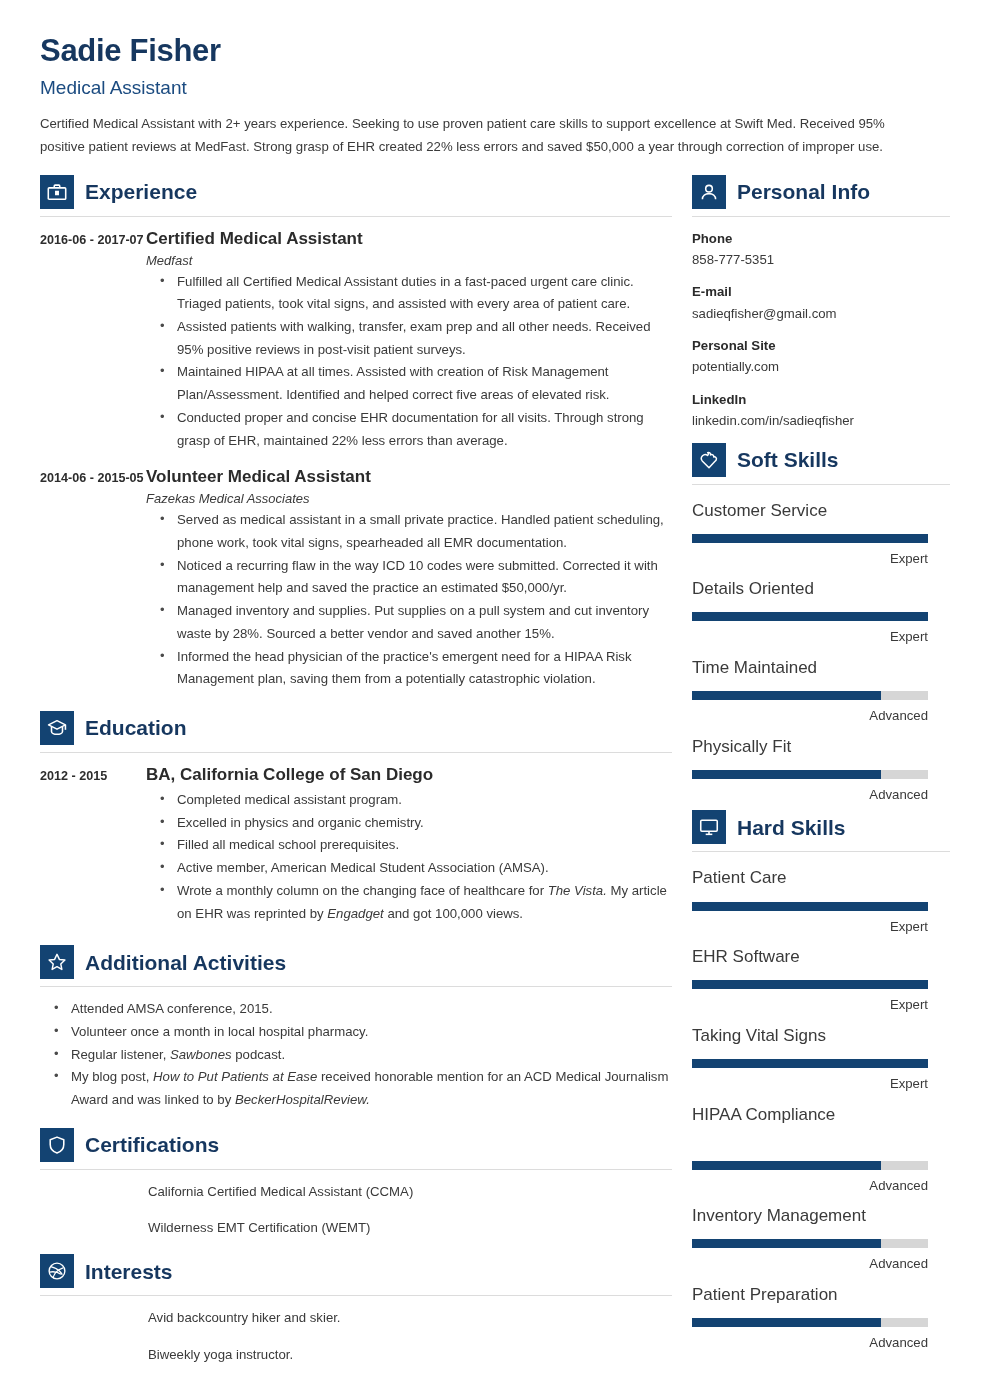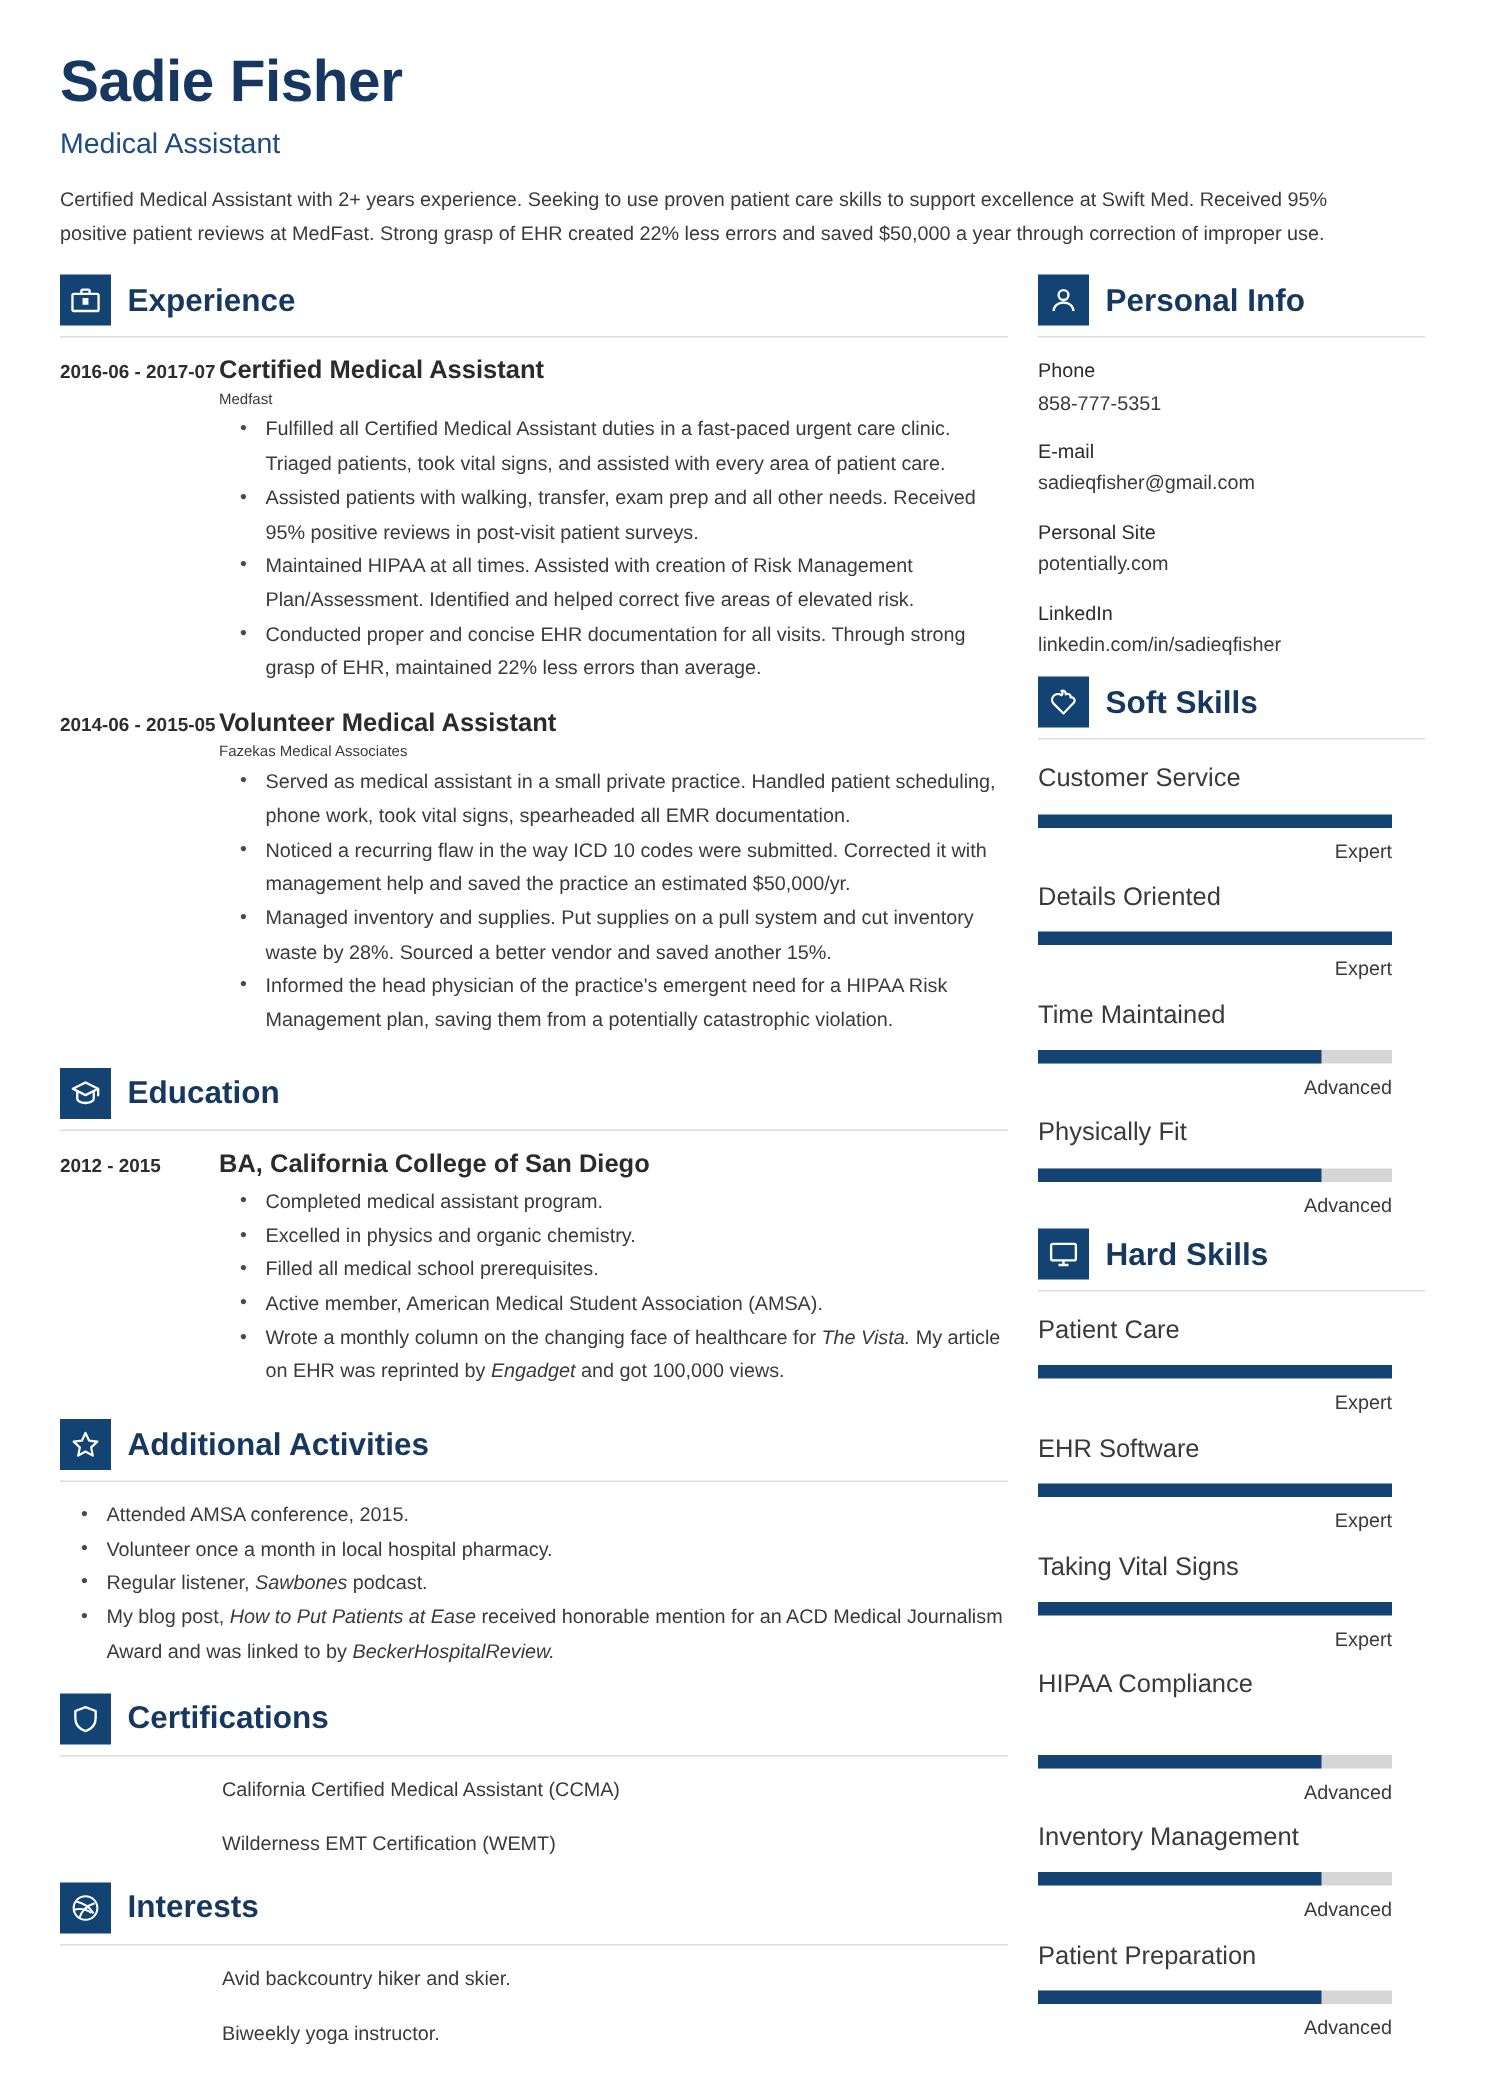--- a/index.html
+++ b/index.html
@@ -28,7 +28,7 @@
   .header { margin-bottom: 16px; }
 
   .full-name {
-    font-size: 39px;
+    font-size: 31px;
     font-weight: bold;
     color: #16375f;
     letter-spacing: -0.3px;

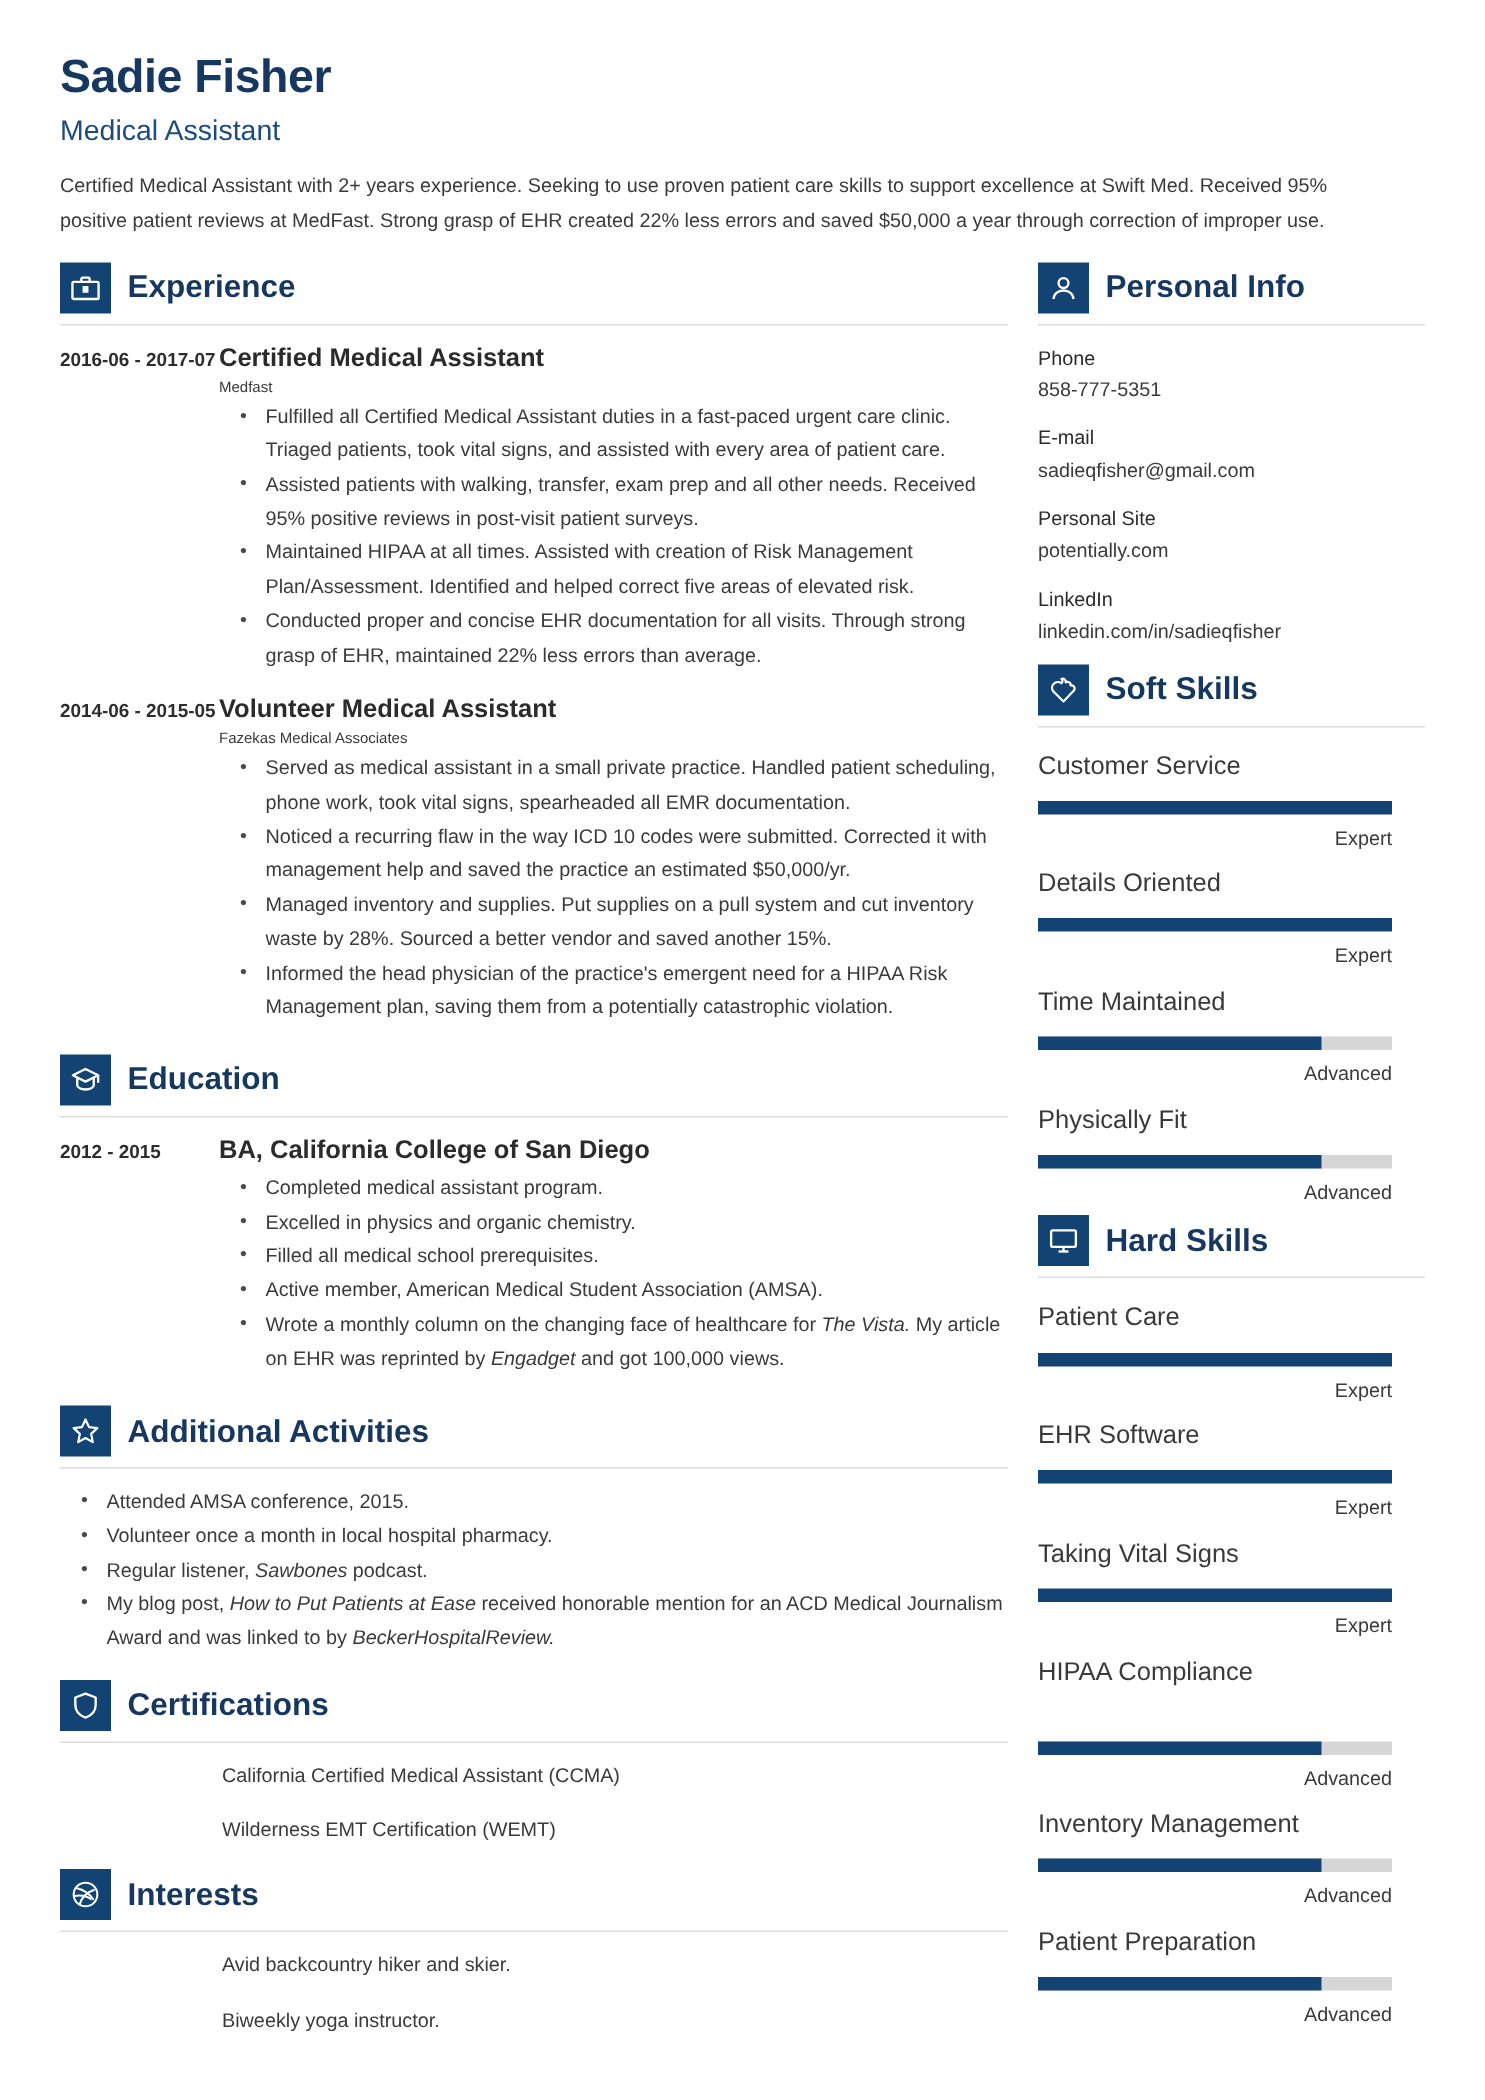--- a/index.html
+++ b/index.html
@@ -160,7 +160,7 @@
   .pi-block { margin-bottom: 11px; }
   .pi-label {
     font-size: 13.2px;
-    font-weight: normal;
+    font-weight: bold;
     color: #2b2b2b;
     line-height: 1.62;
   }

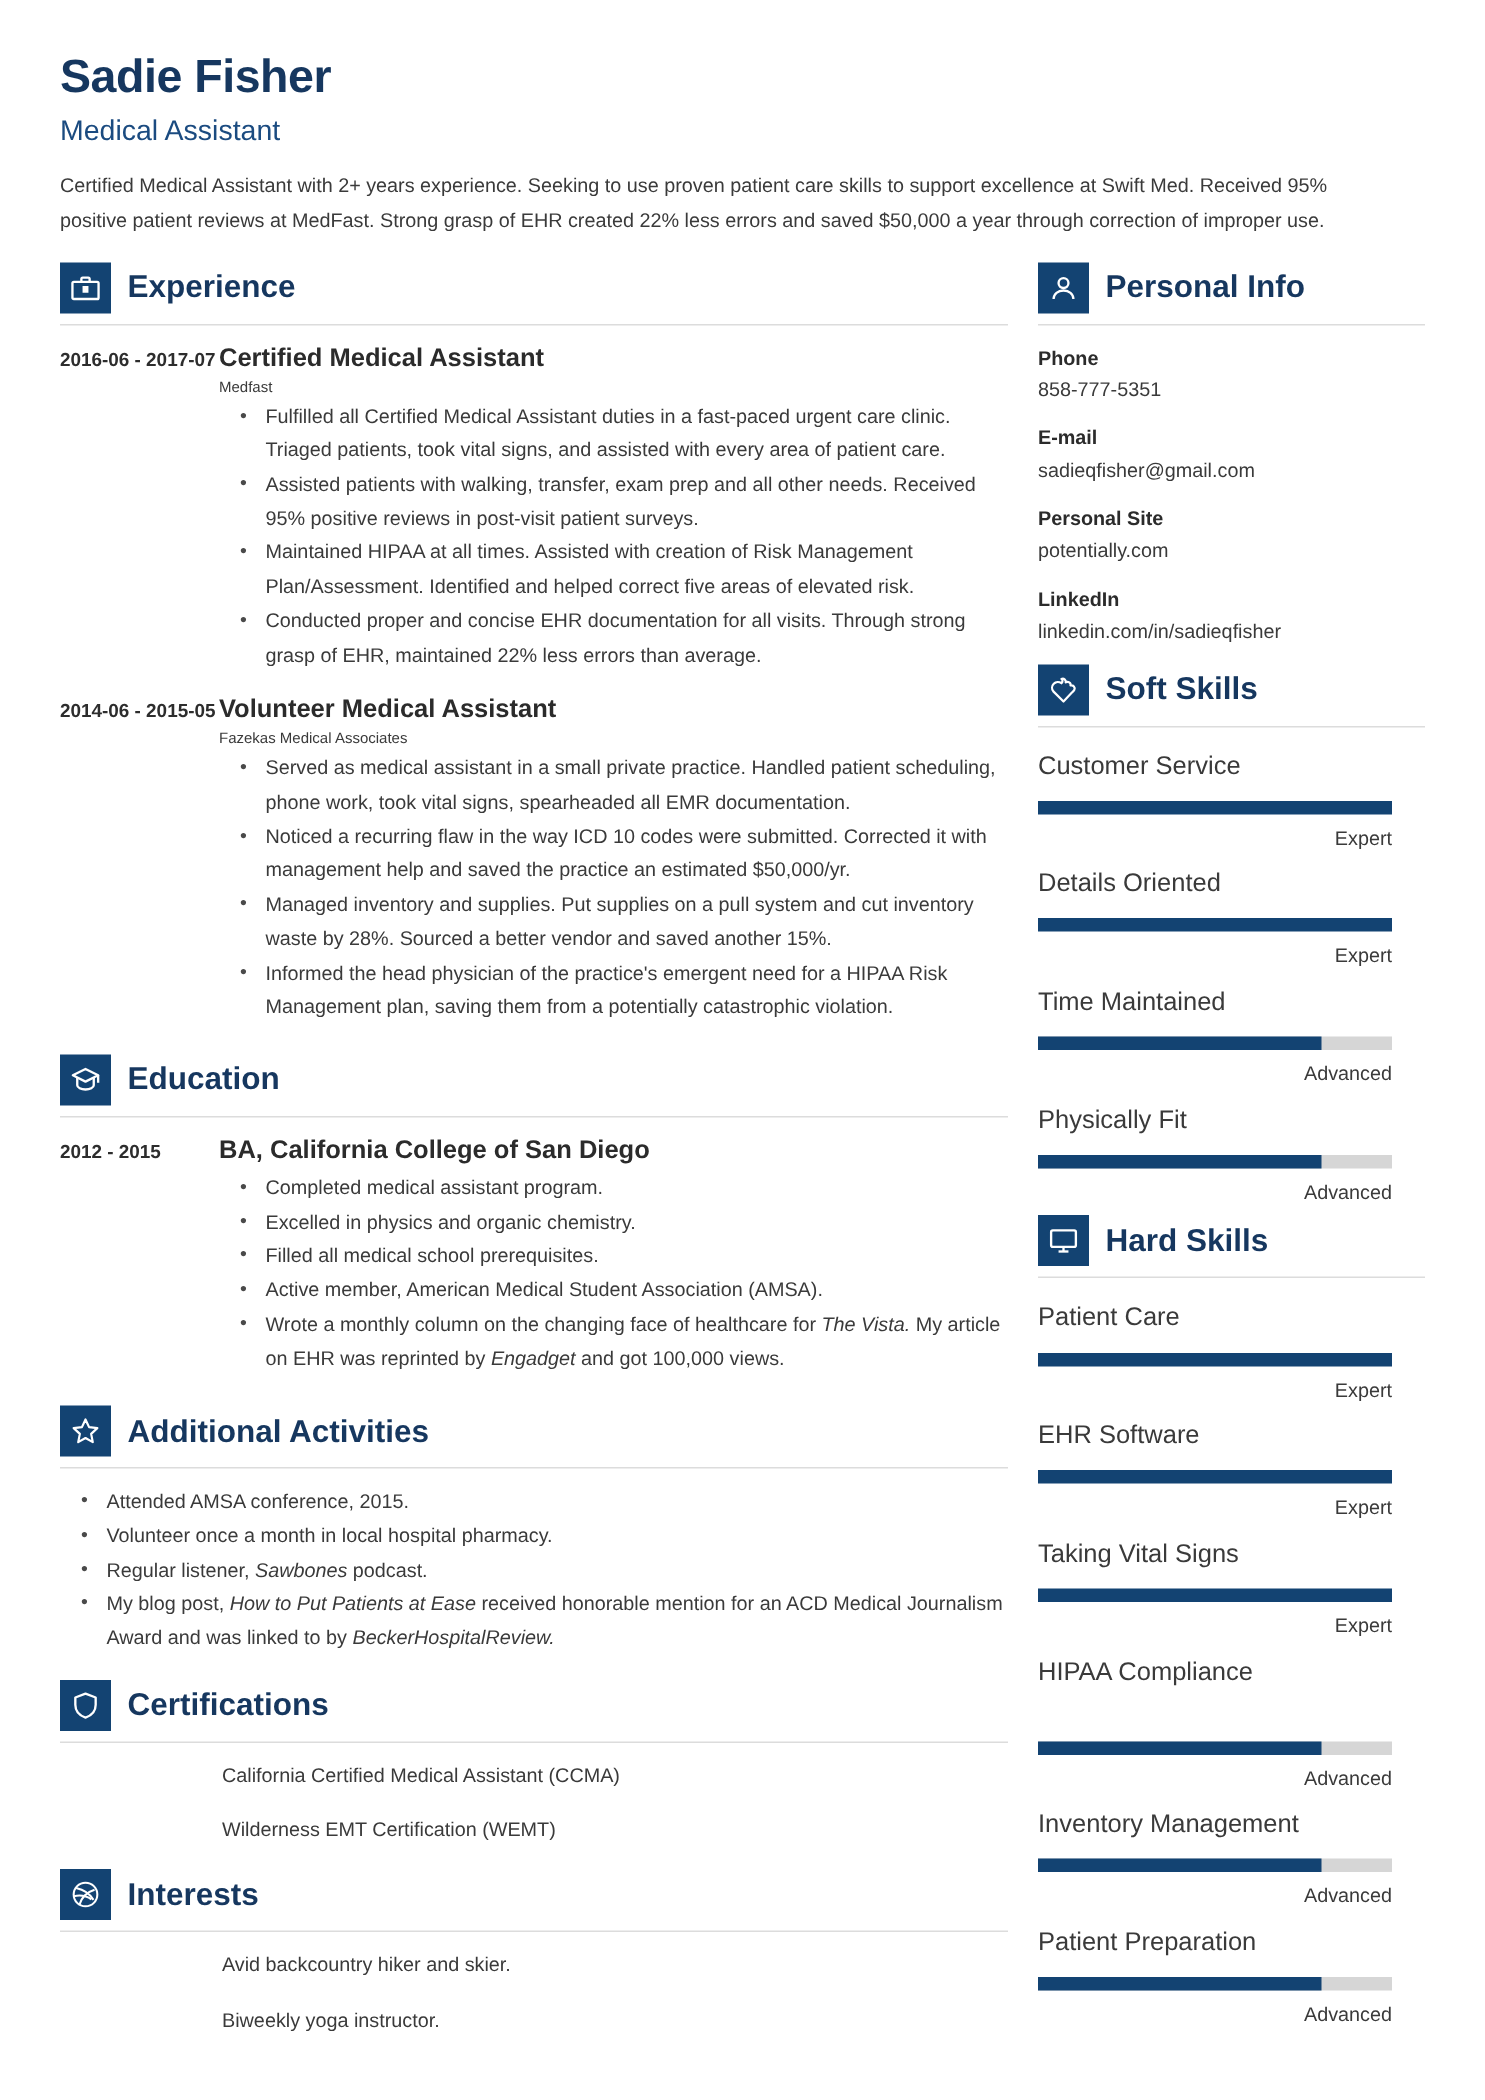--- a/index.html
+++ b/index.html
@@ -118,7 +118,8 @@
     margin-bottom: 3px;
   }
   .entry-sub {
-    font-size: 10px;
+    font-size: 13px;
+    font-style: italic;
     color: #3a3a3a;
     margin-bottom: 3px;
   }

